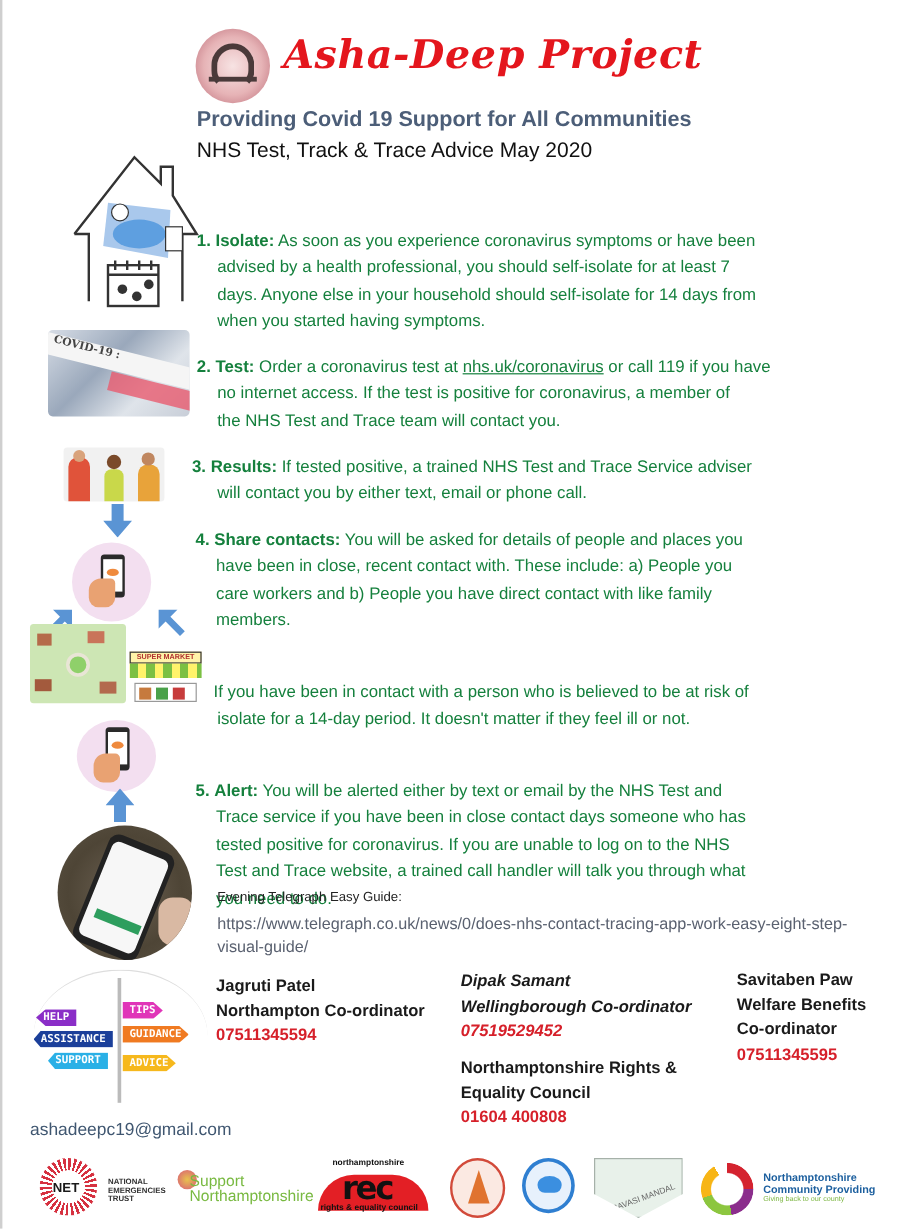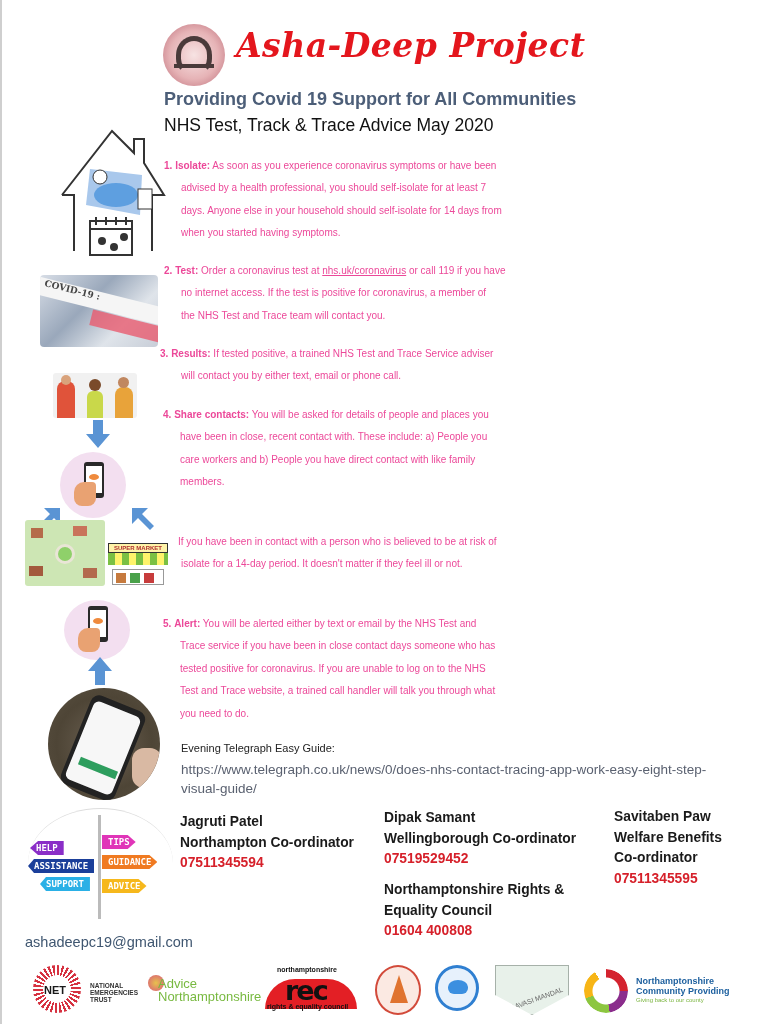--- a/index.html
+++ b/index.html
@@ -19,7 +19,7 @@
   .doc-title { position: absolute; left: 164px; top: 115px; font-size: 17.5px; color: #111; }
 
   
-  .sec { position: absolute; font-size: 10px; line-height: 22.4px; color: #ec4899; }
+  .sec { position: absolute; font-size: 14px; line-height: 22.4px; color: #15803d; margin-top: 34px; }
   .sec .num { font-weight: bold; }
   .sec .hd { font-weight: bold; }
   .sec .ind { display: block; padding-left: 17px; }

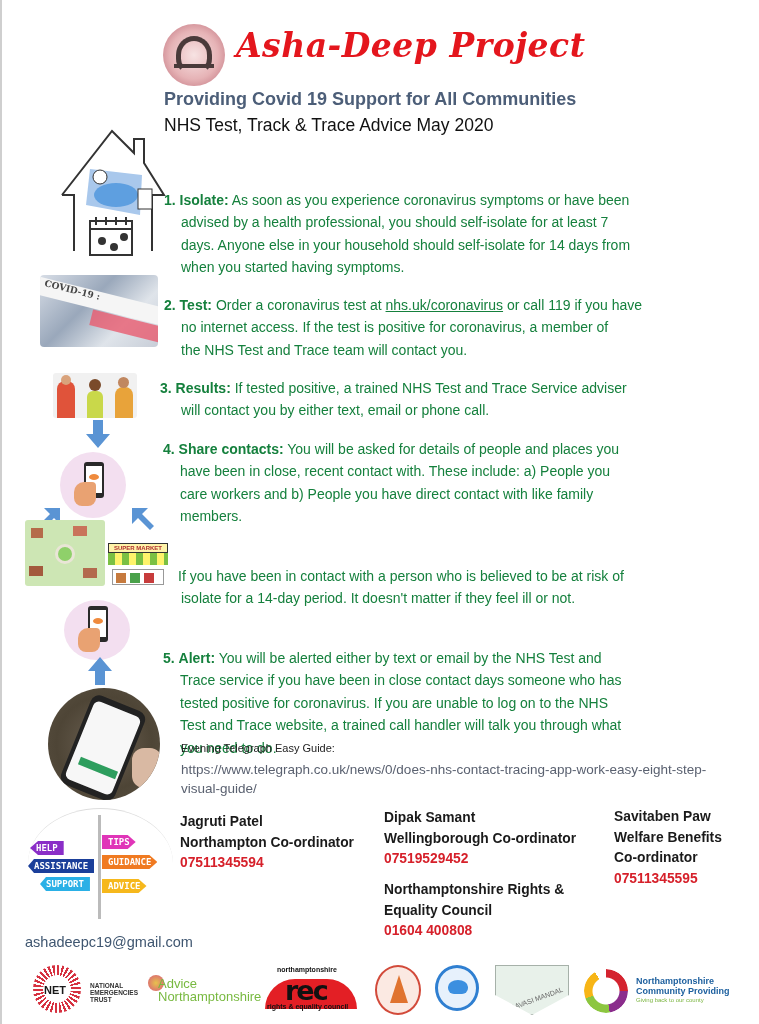--- a/index.html
+++ b/index.html
@@ -139,7 +139,7 @@
   <div>Northampton Co-ordinator</div>
   <div class="phone">07511345594</div>
 </div>
-<div class="contact" style="left:384px; top:808px;">
+<div class="contact" style="left:384px; top:808px;font-style:italic;">
   <div>Dipak Samant</div>
   <div>Wellingborough Co-ordinator</div>
   <div class="phone">07519529452</div>

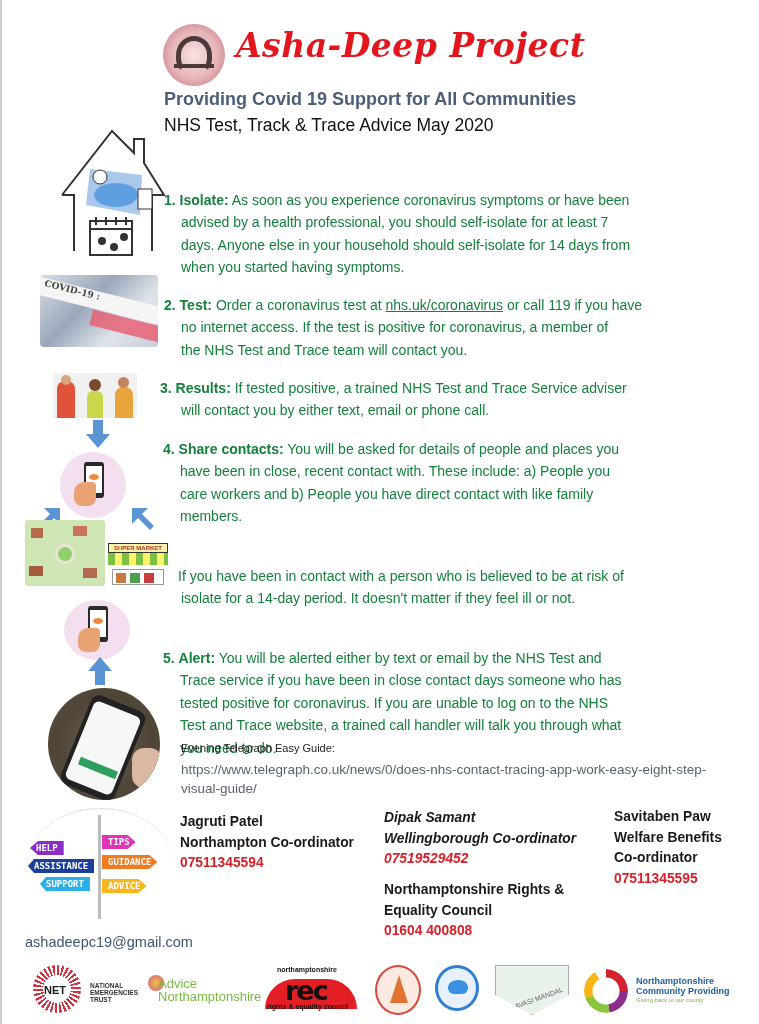--- a/index.html
+++ b/index.html
@@ -258,7 +258,7 @@
   <div class="net-name">NATIONAL EMERGENCIES TRUST</div>
 
   <div class="sn-flower"></div>
-  <div class="sn-name">Advice Northamptonshire</div>
+  <div class="sn-name">Support Northamptonshire</div>
 
   <div class="rec">
     <div class="arc"></div>

